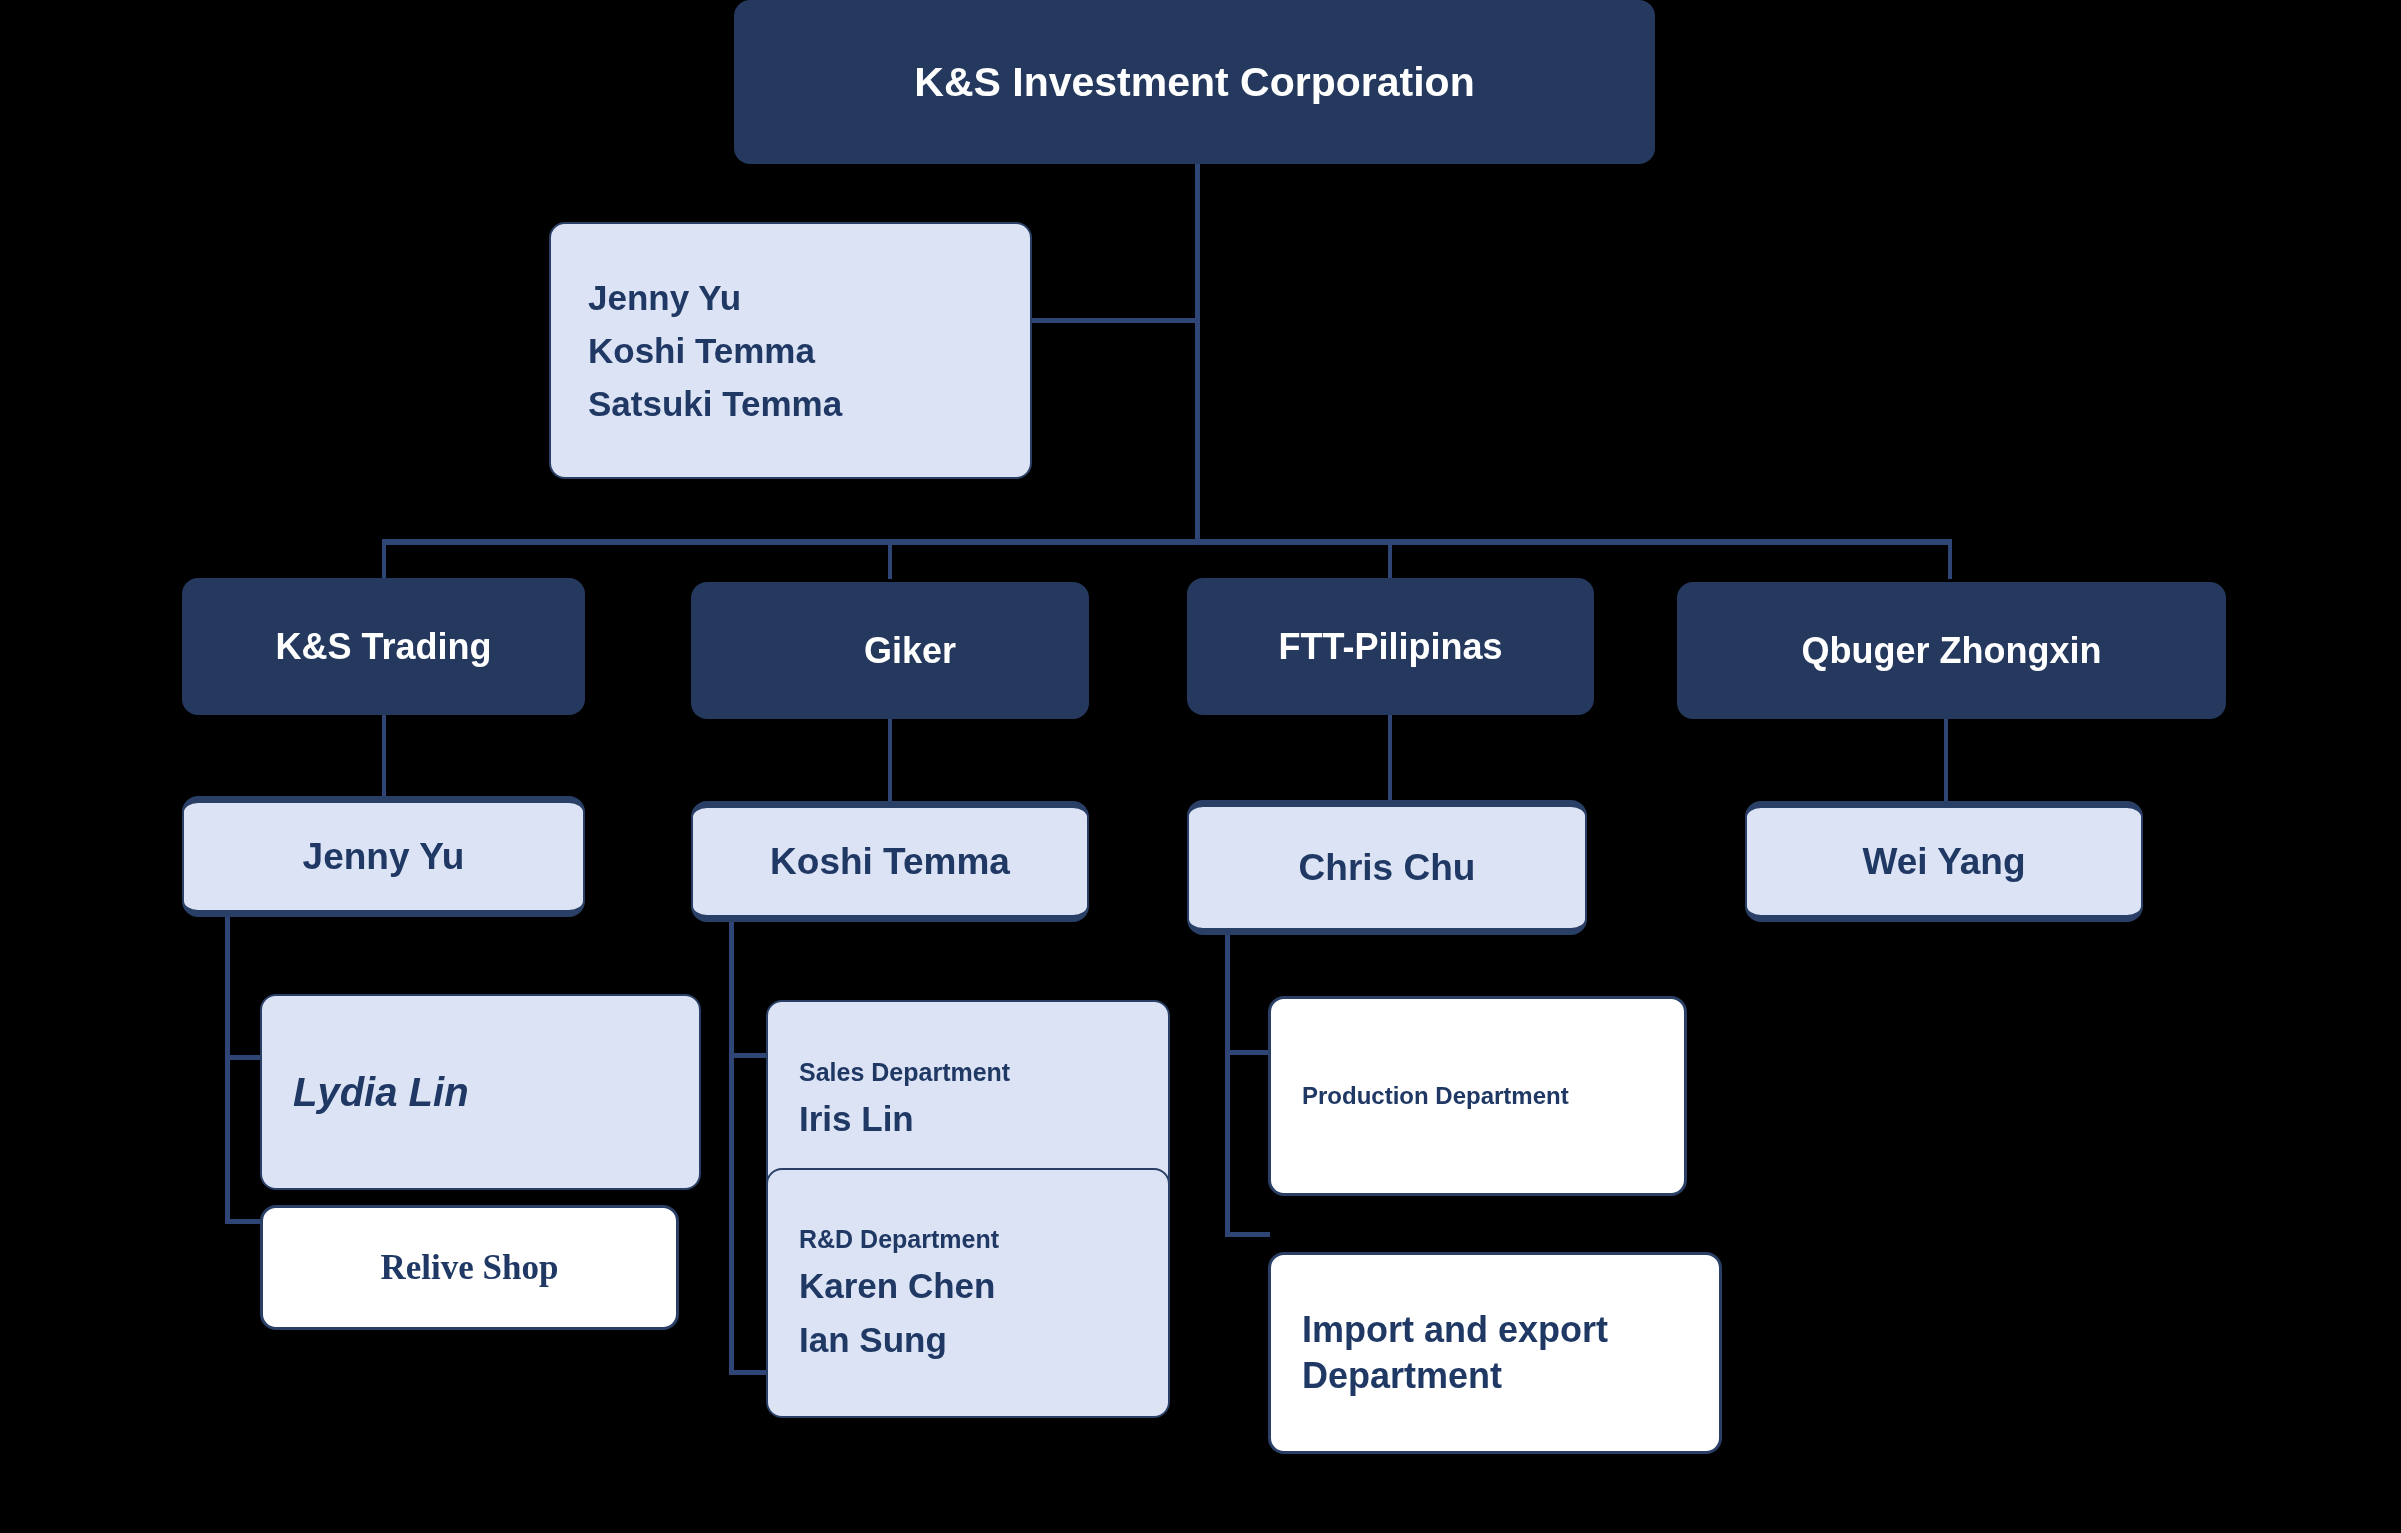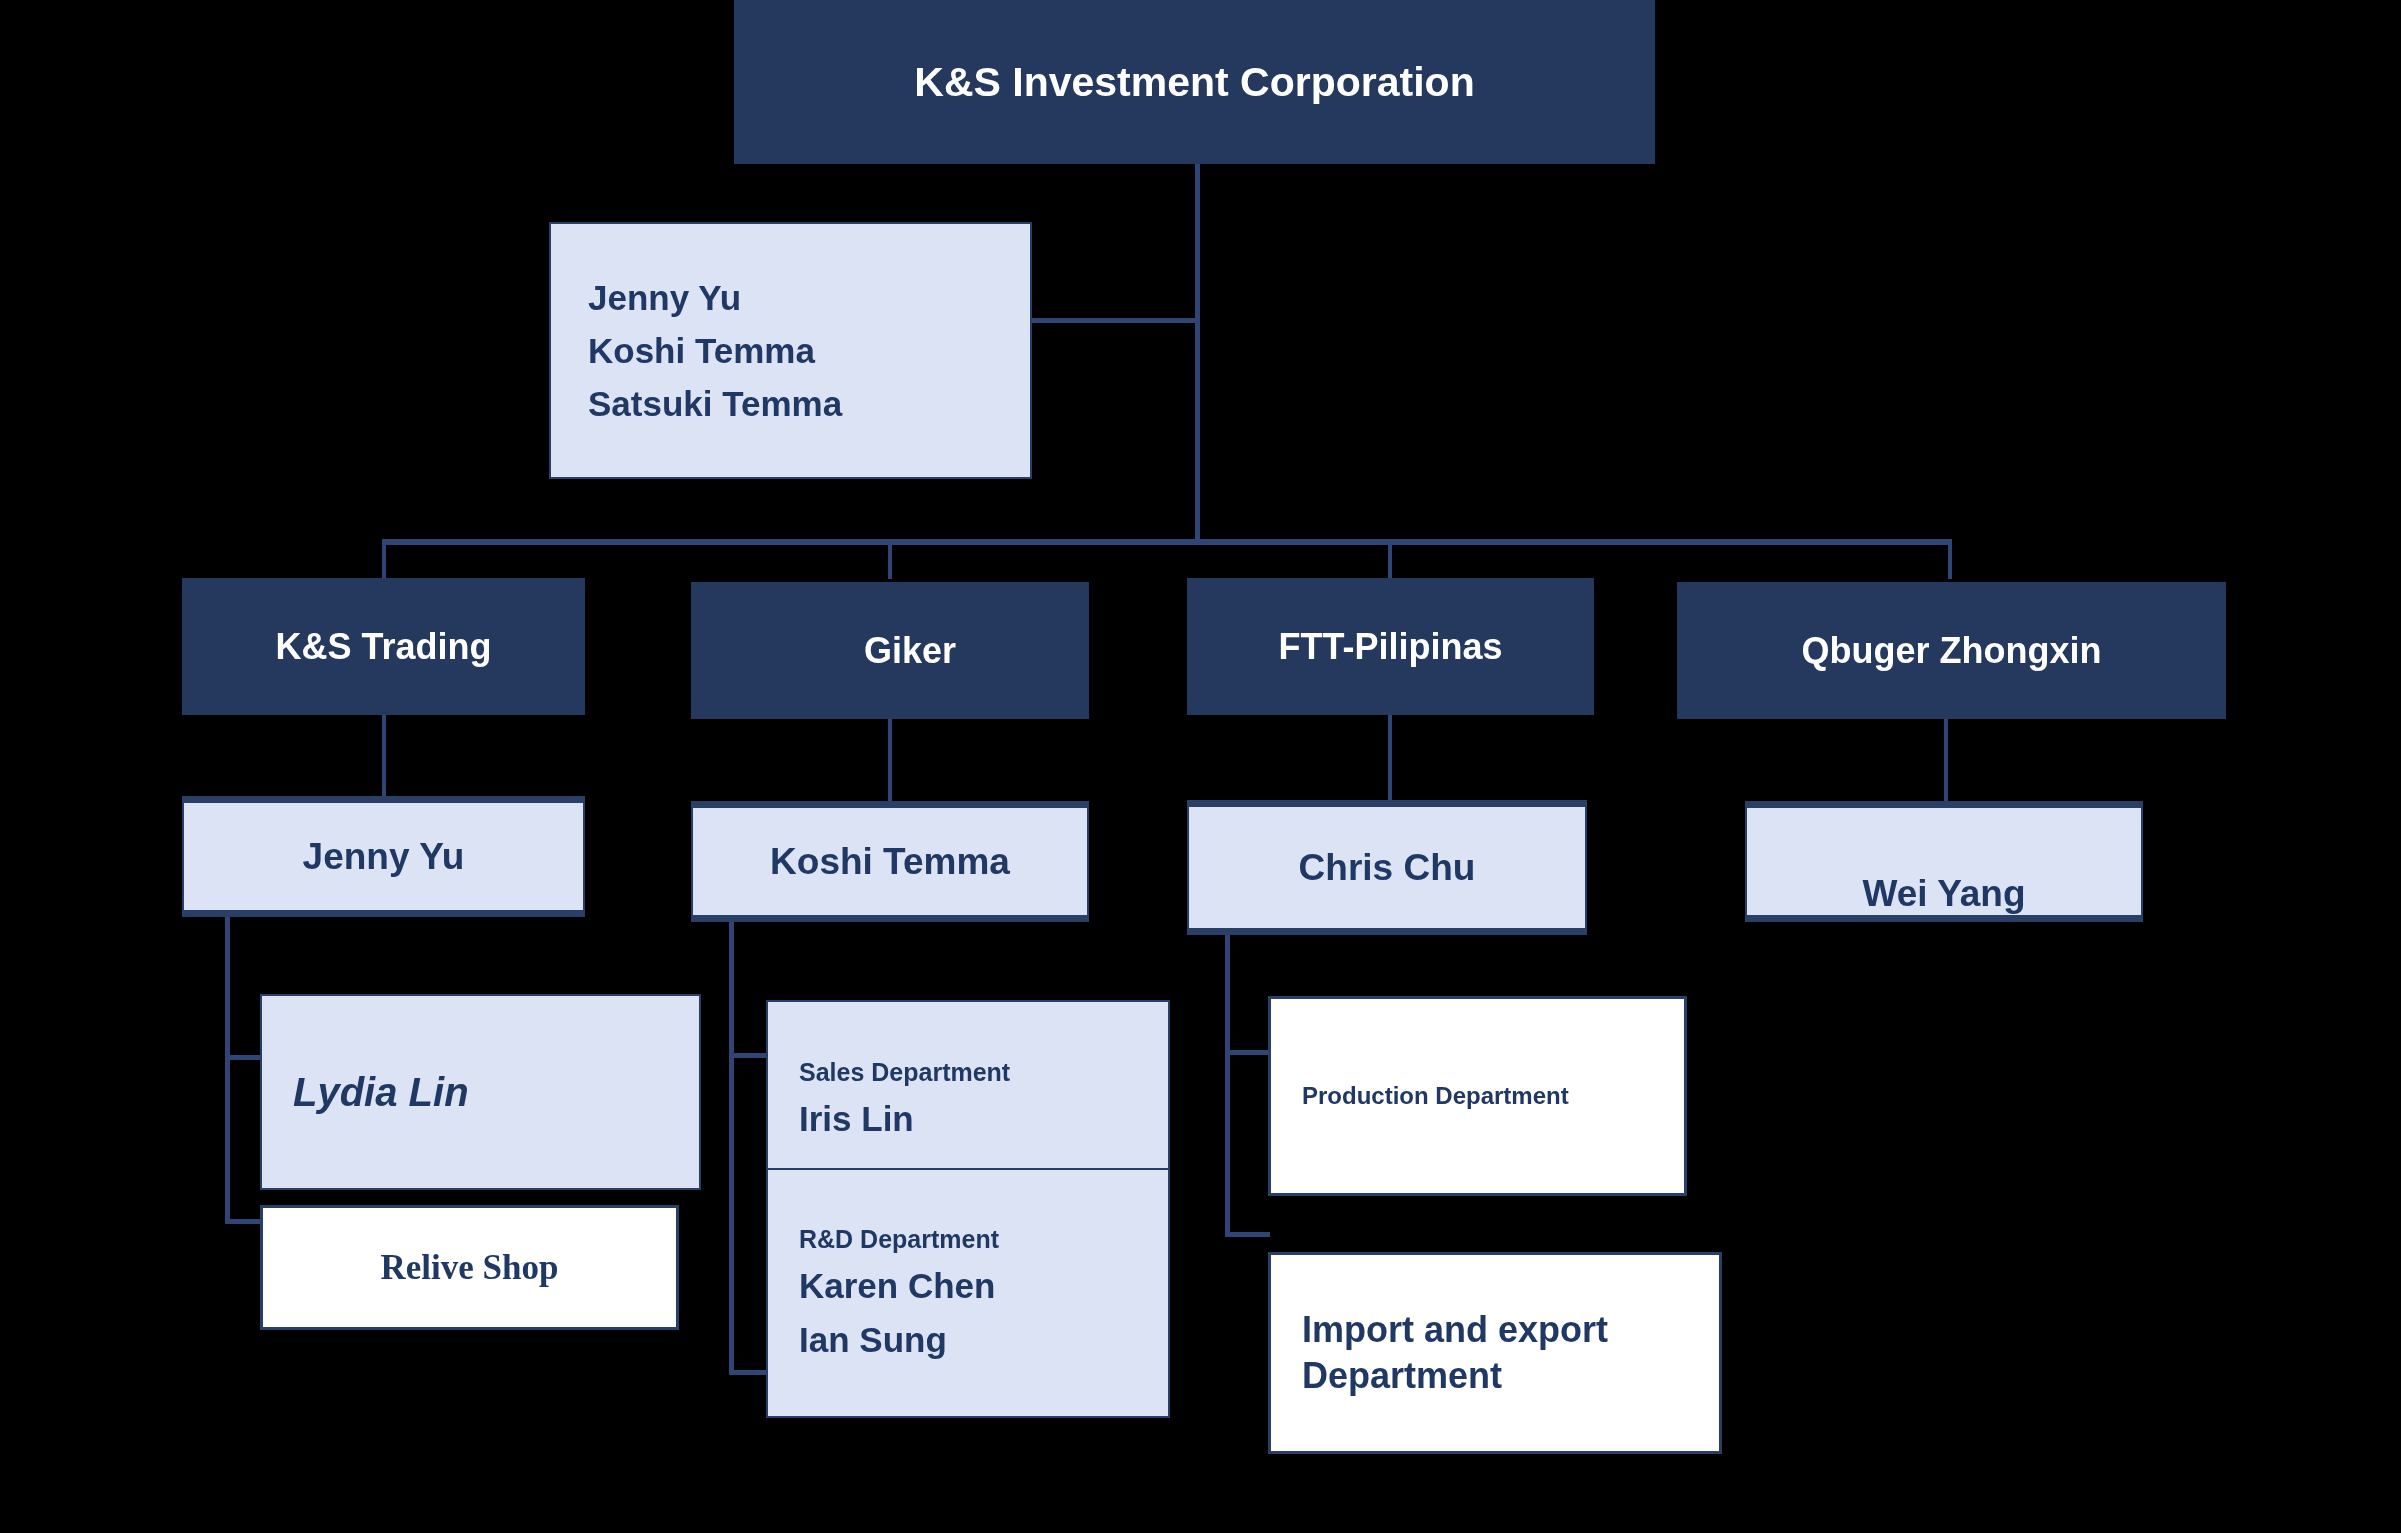--- a/index.html
+++ b/index.html
@@ -21,6 +21,7 @@
     display: flex;
     flex-direction: column;
     justify-content: center;
+    border-radius: 16px;
   }
   
   .box--solid {

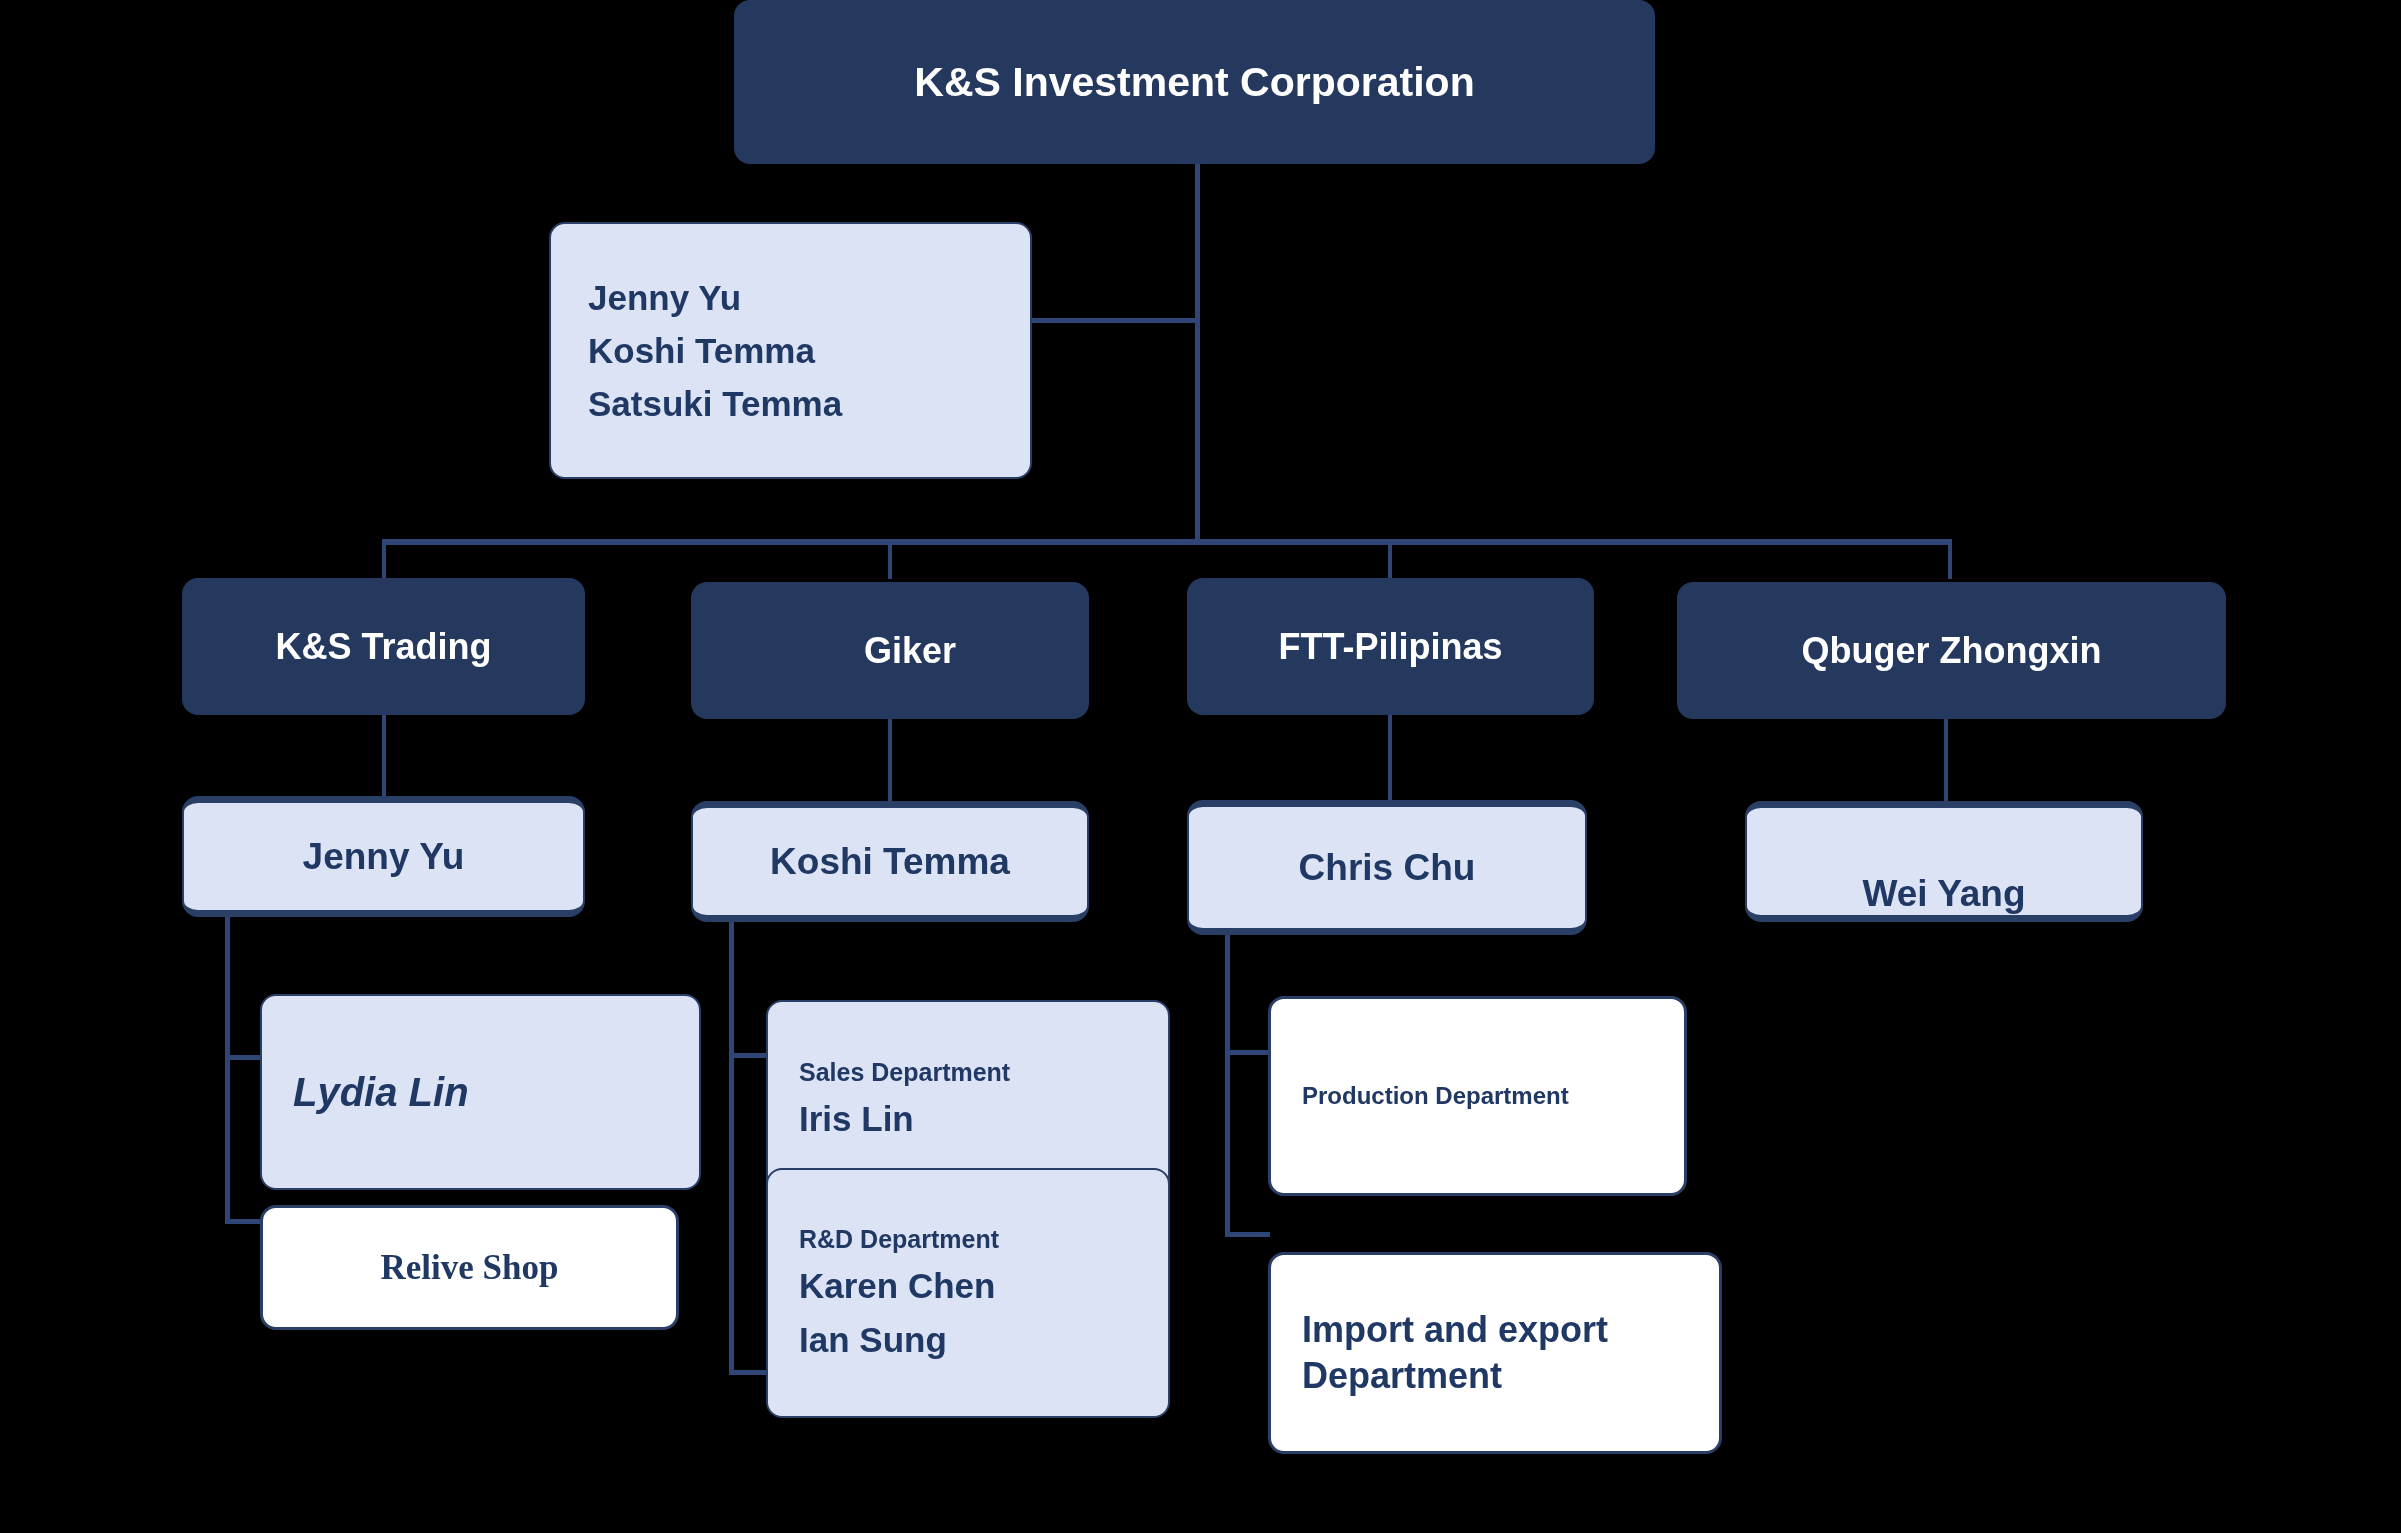--- a/index.html
+++ b/index.html
@@ -144,7 +144,7 @@
     <span>Chris Chu</span>
   </div>
 
-  <div class="box box--card" style="left:1745px; top:801px; width:398px; height:121px; font-size:37px;justify-content:flex-end;">
+  <div class="box box--card" style="left:1745px; top:801px; width:398px; height:121px; font-size:37px;">
     <span>Wei Yang</span>
   </div>
 

